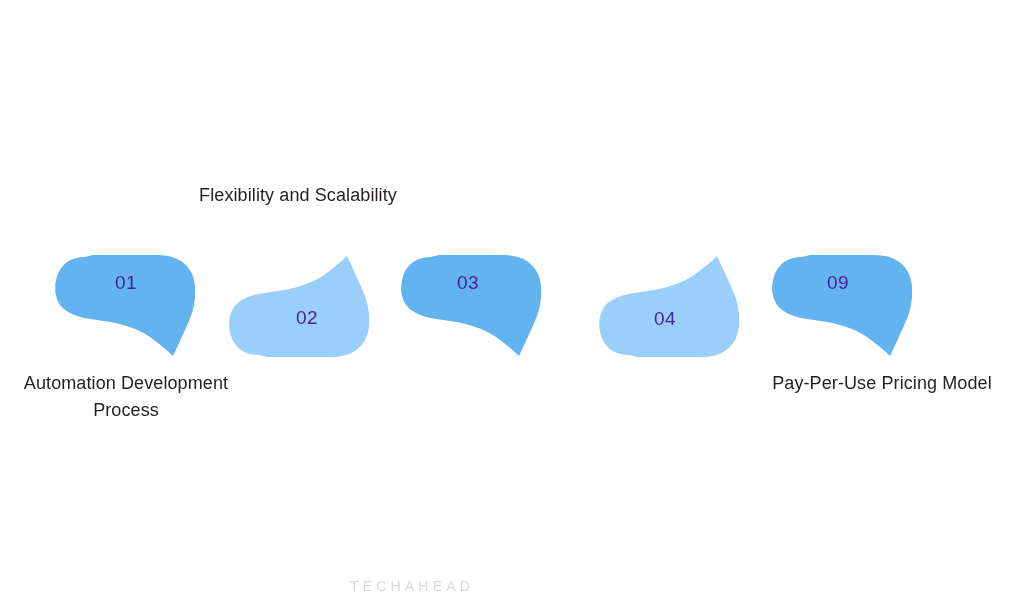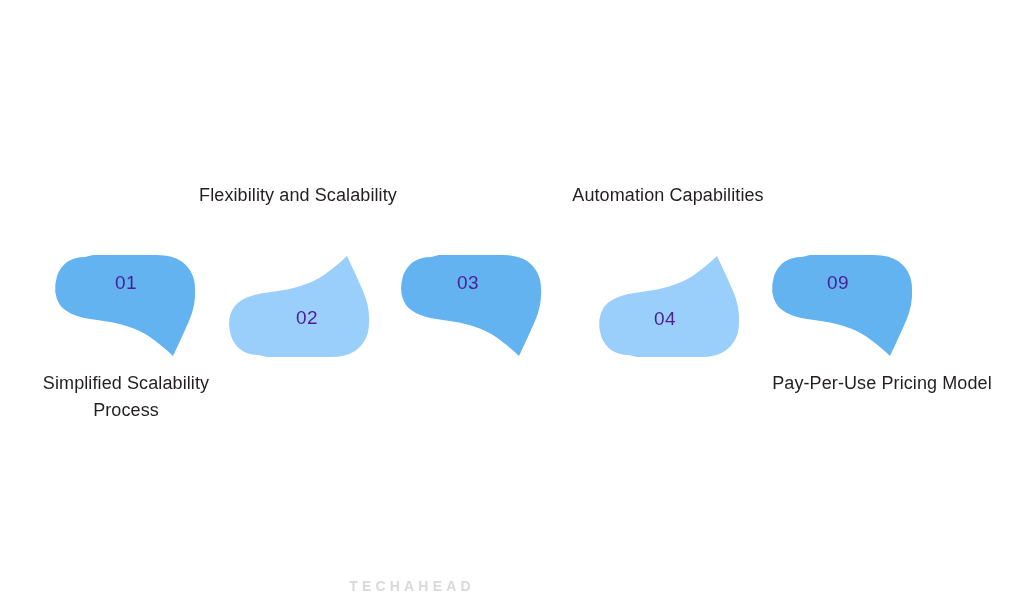--- a/index.html
+++ b/index.html
@@ -151,7 +151,6 @@
       </svg>
       <span class="blob-number">04</span>
     </div>
-    <div class="caption">Automation Capabilities</div>
   </div>
 
   <div class="step step-4 down">

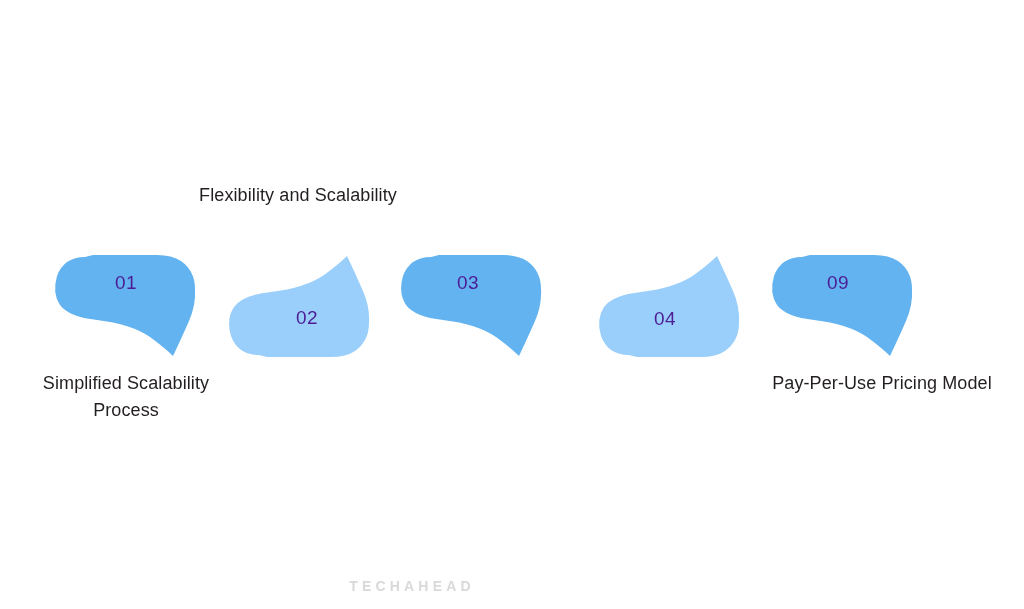--- a/index.html
+++ b/index.html
@@ -119,7 +119,7 @@
       </svg>
       <span class="blob-number">01</span>
     </div>
-    <div class="caption">Simplified Scalability Process</div>
+    <div class="caption">Automation Development Process</div>
   </div>
 
   <div class="step step-1 up">

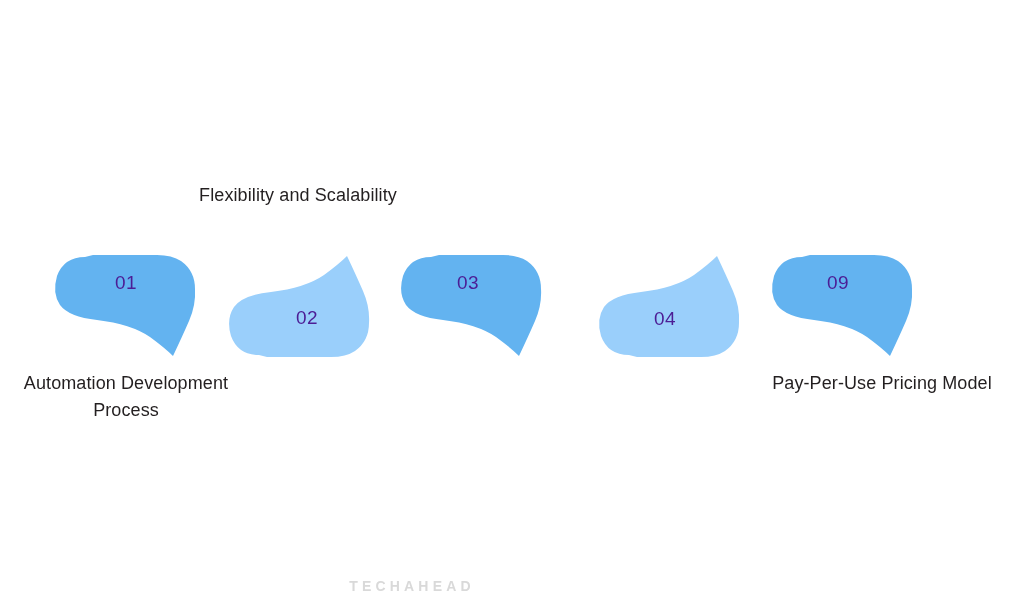--- a/index.html
+++ b/index.html
@@ -100,7 +100,7 @@
     text-align: center;
     color: #d9d9d9;
     font-size: 14px;
-    font-weight: 700;
+    font-weight: 400;
     letter-spacing: 4.2px;
     line-height: 1;
     user-select: none;

